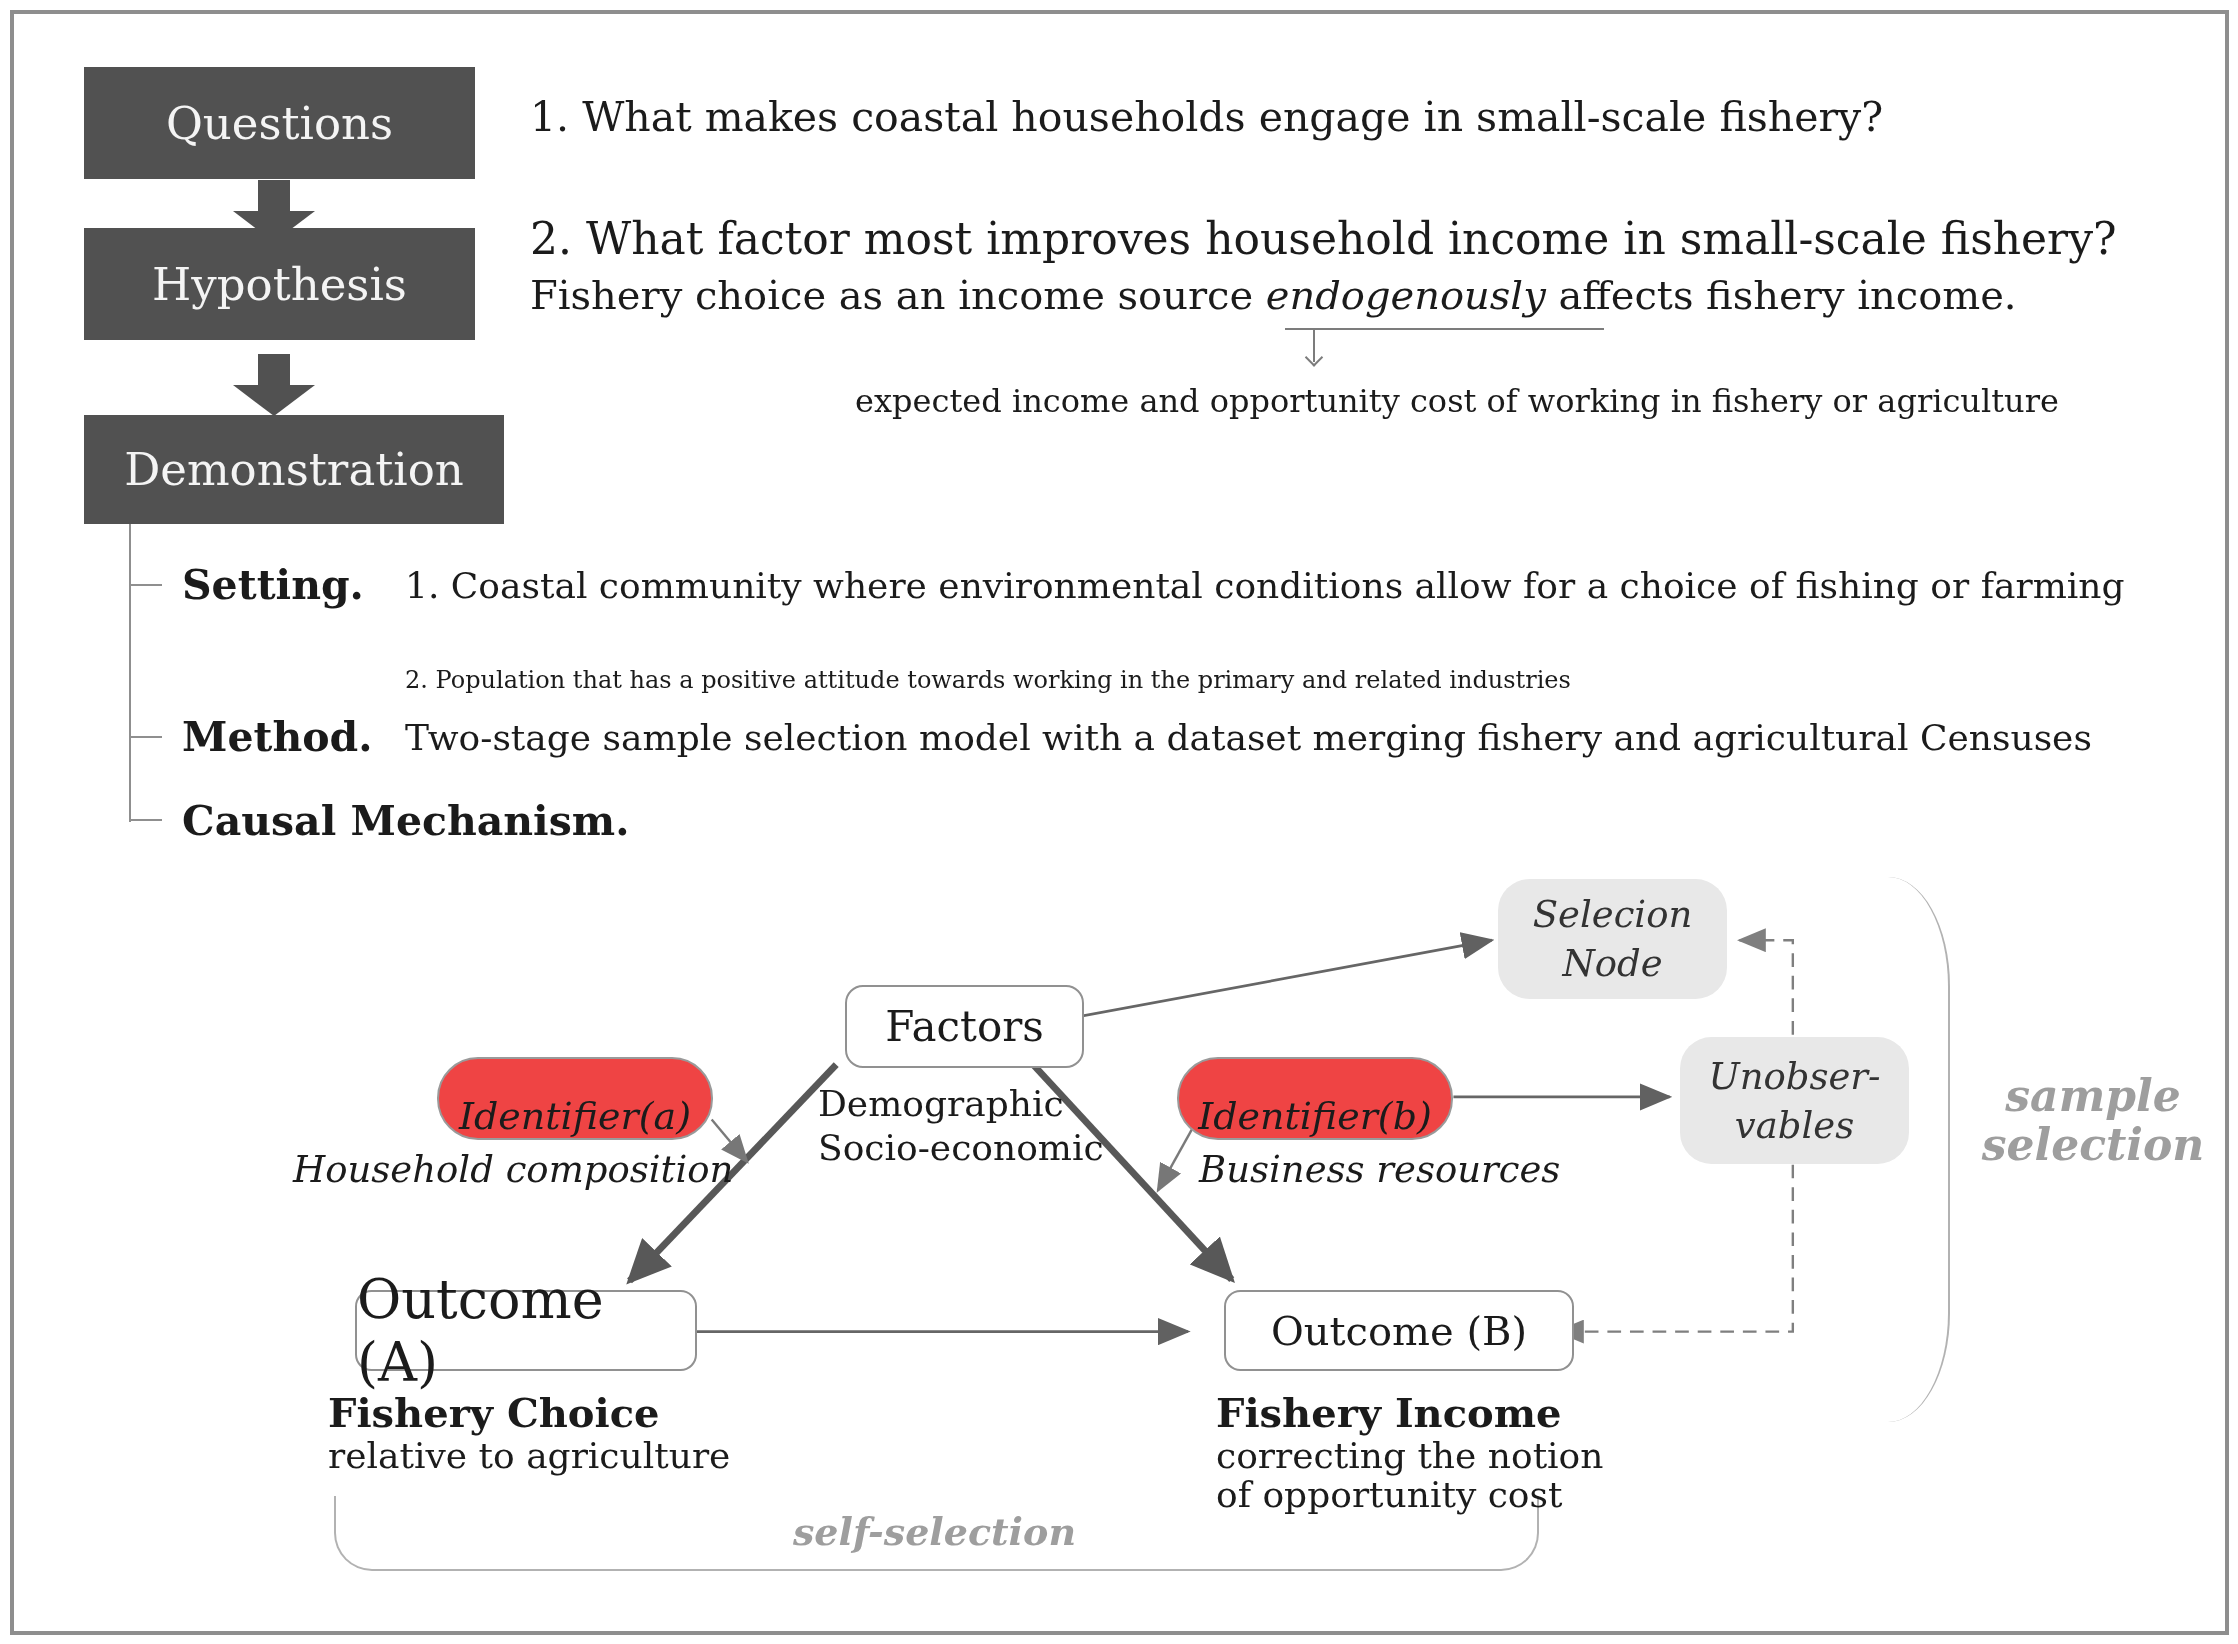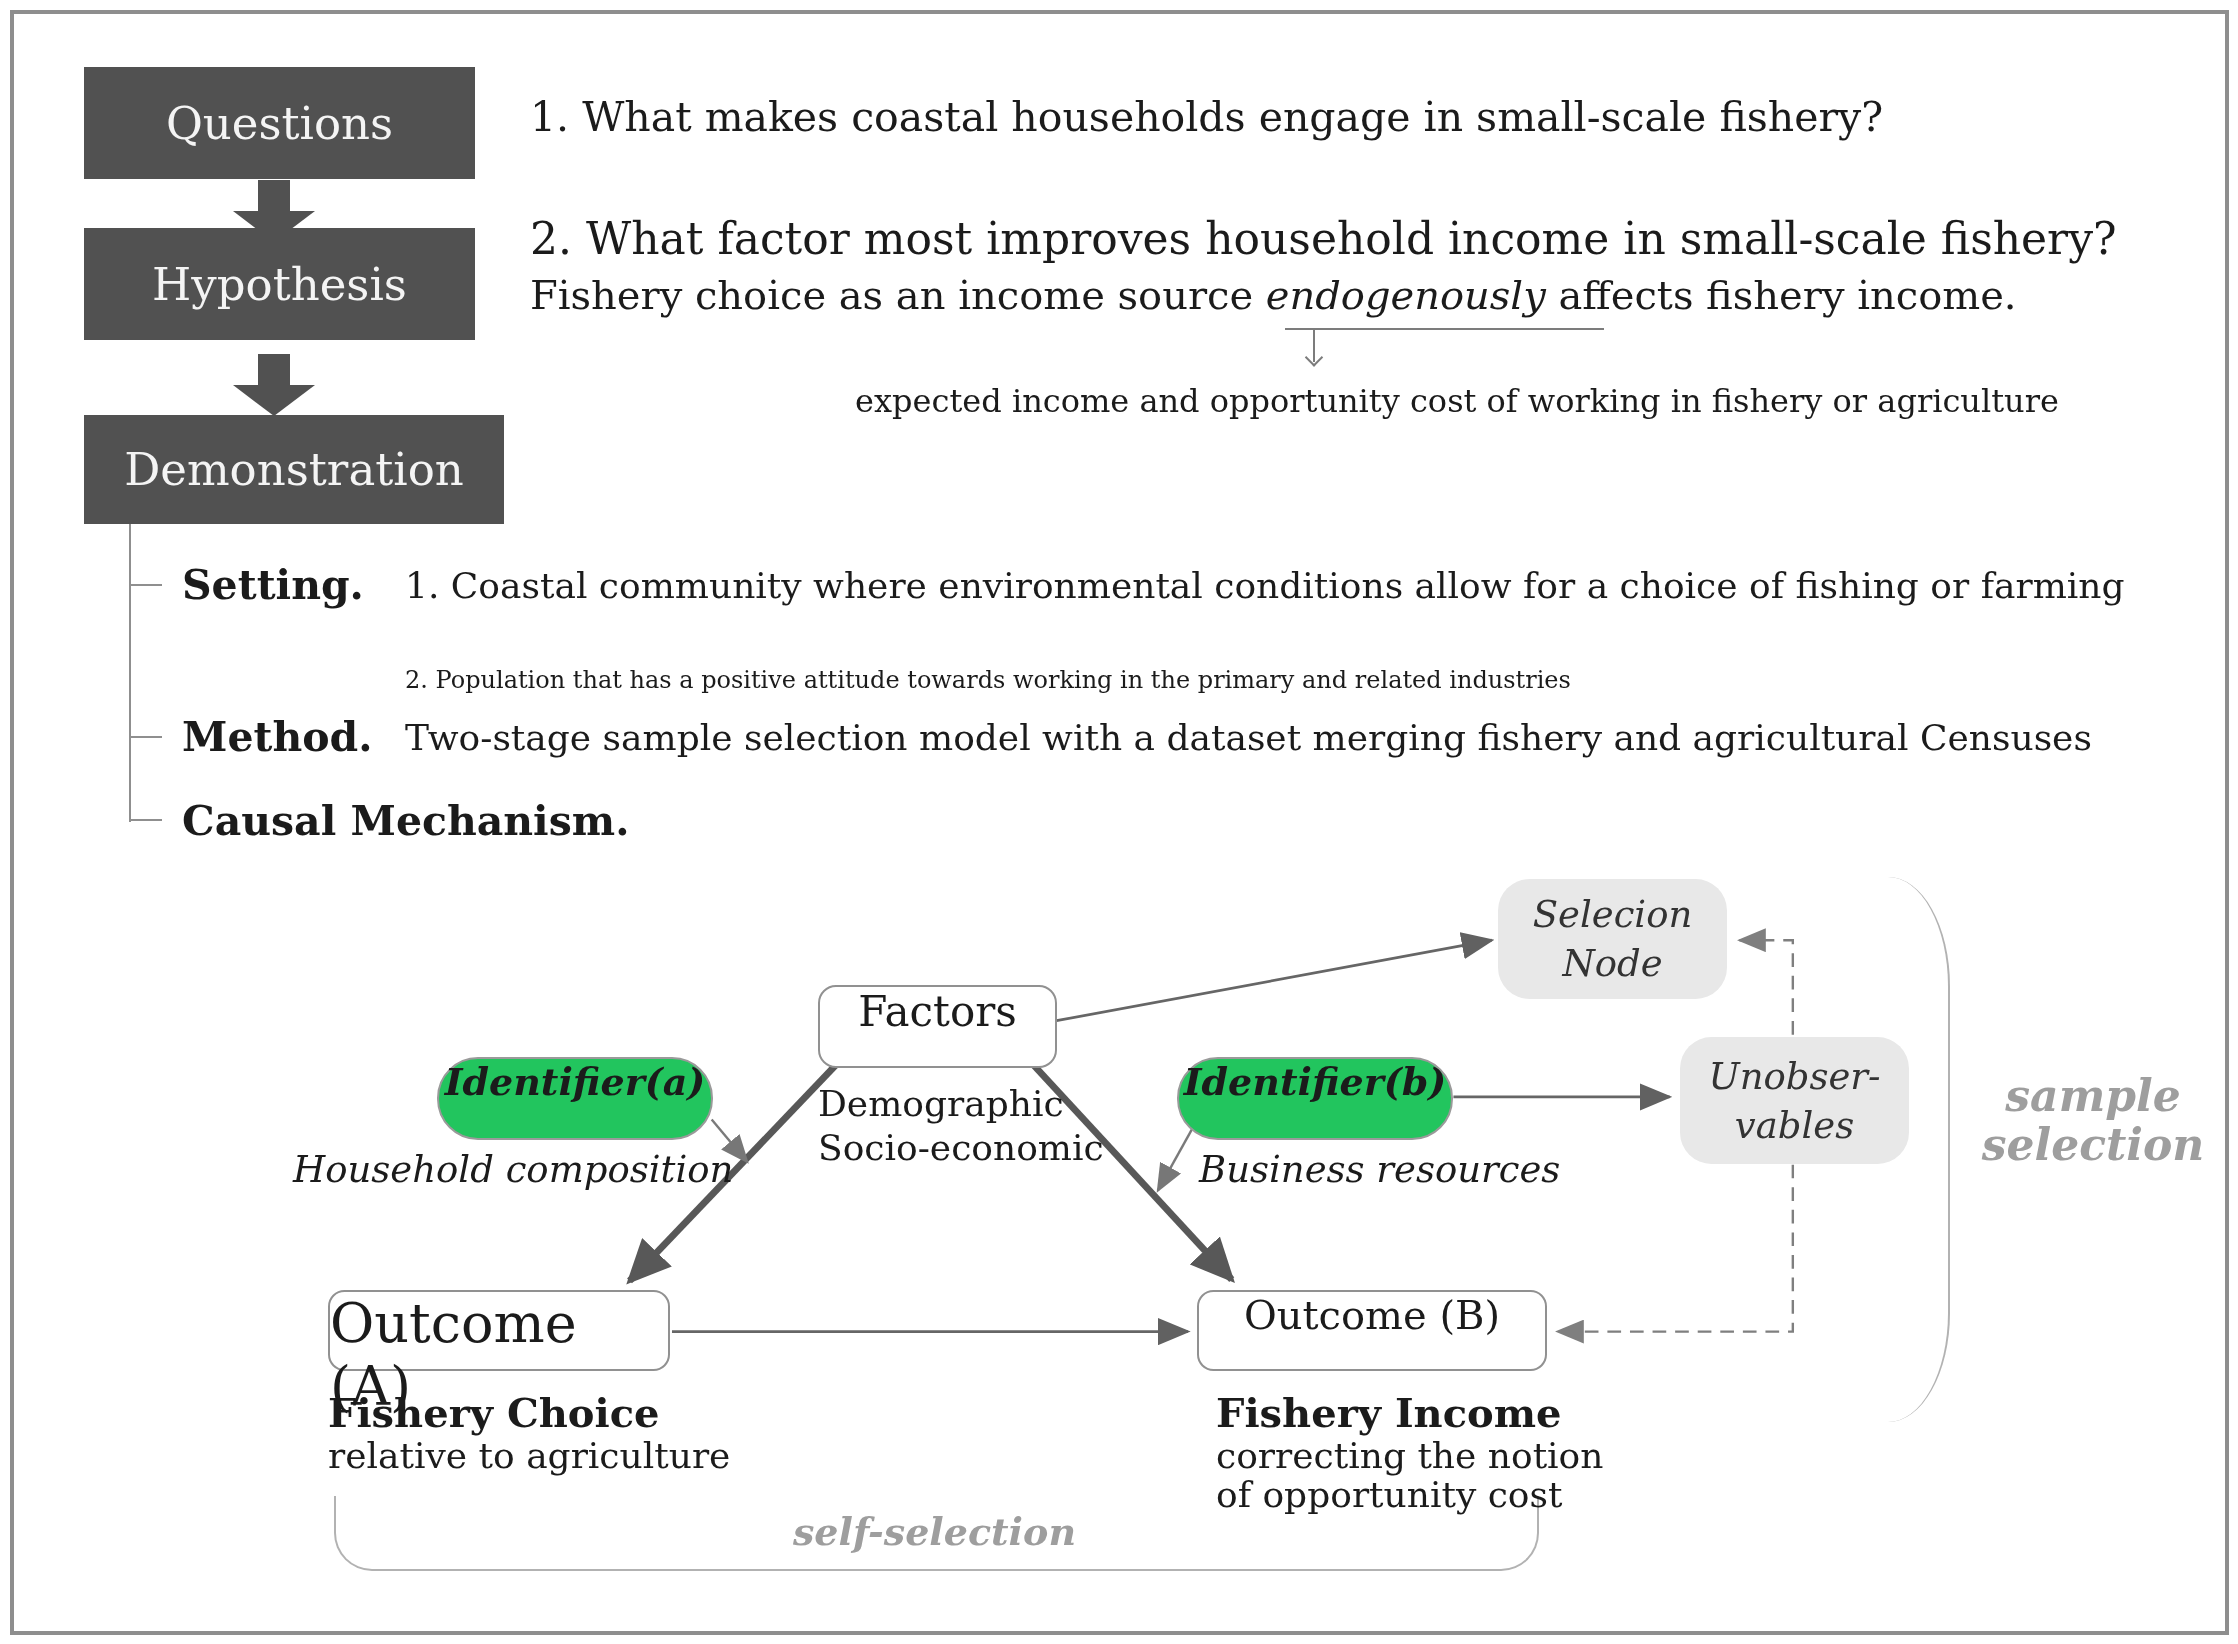--- a/index.html
+++ b/index.html
@@ -42,7 +42,7 @@
   .row-text{position:absolute; left:405px; transform:translateY(-50%); font-size:36px; white-space:nowrap;}
 
   
-  .wbox{position:absolute; background:#fff; border:2.1px solid #919191; display:flex; align-items:flex-start; justify-content:center; z-index:2;}
+  .wbox{position:absolute; background:#fff; border:2.1px solid #919191; display:flex; align-items:center; justify-content:center; z-index:2;margin-left:27px;}
   .factors{left:818px; top:985px; width:235px; height:79px; border-radius:18px; font-size:42px;}
   .outA{left:328px; top:1290px; width:338px; height:77px; border-radius:16.4px; font-size:54px;}
   .outB{left:1197px; top:1290px; width:346px; height:77px; border-radius:16.4px; font-size:40px;}

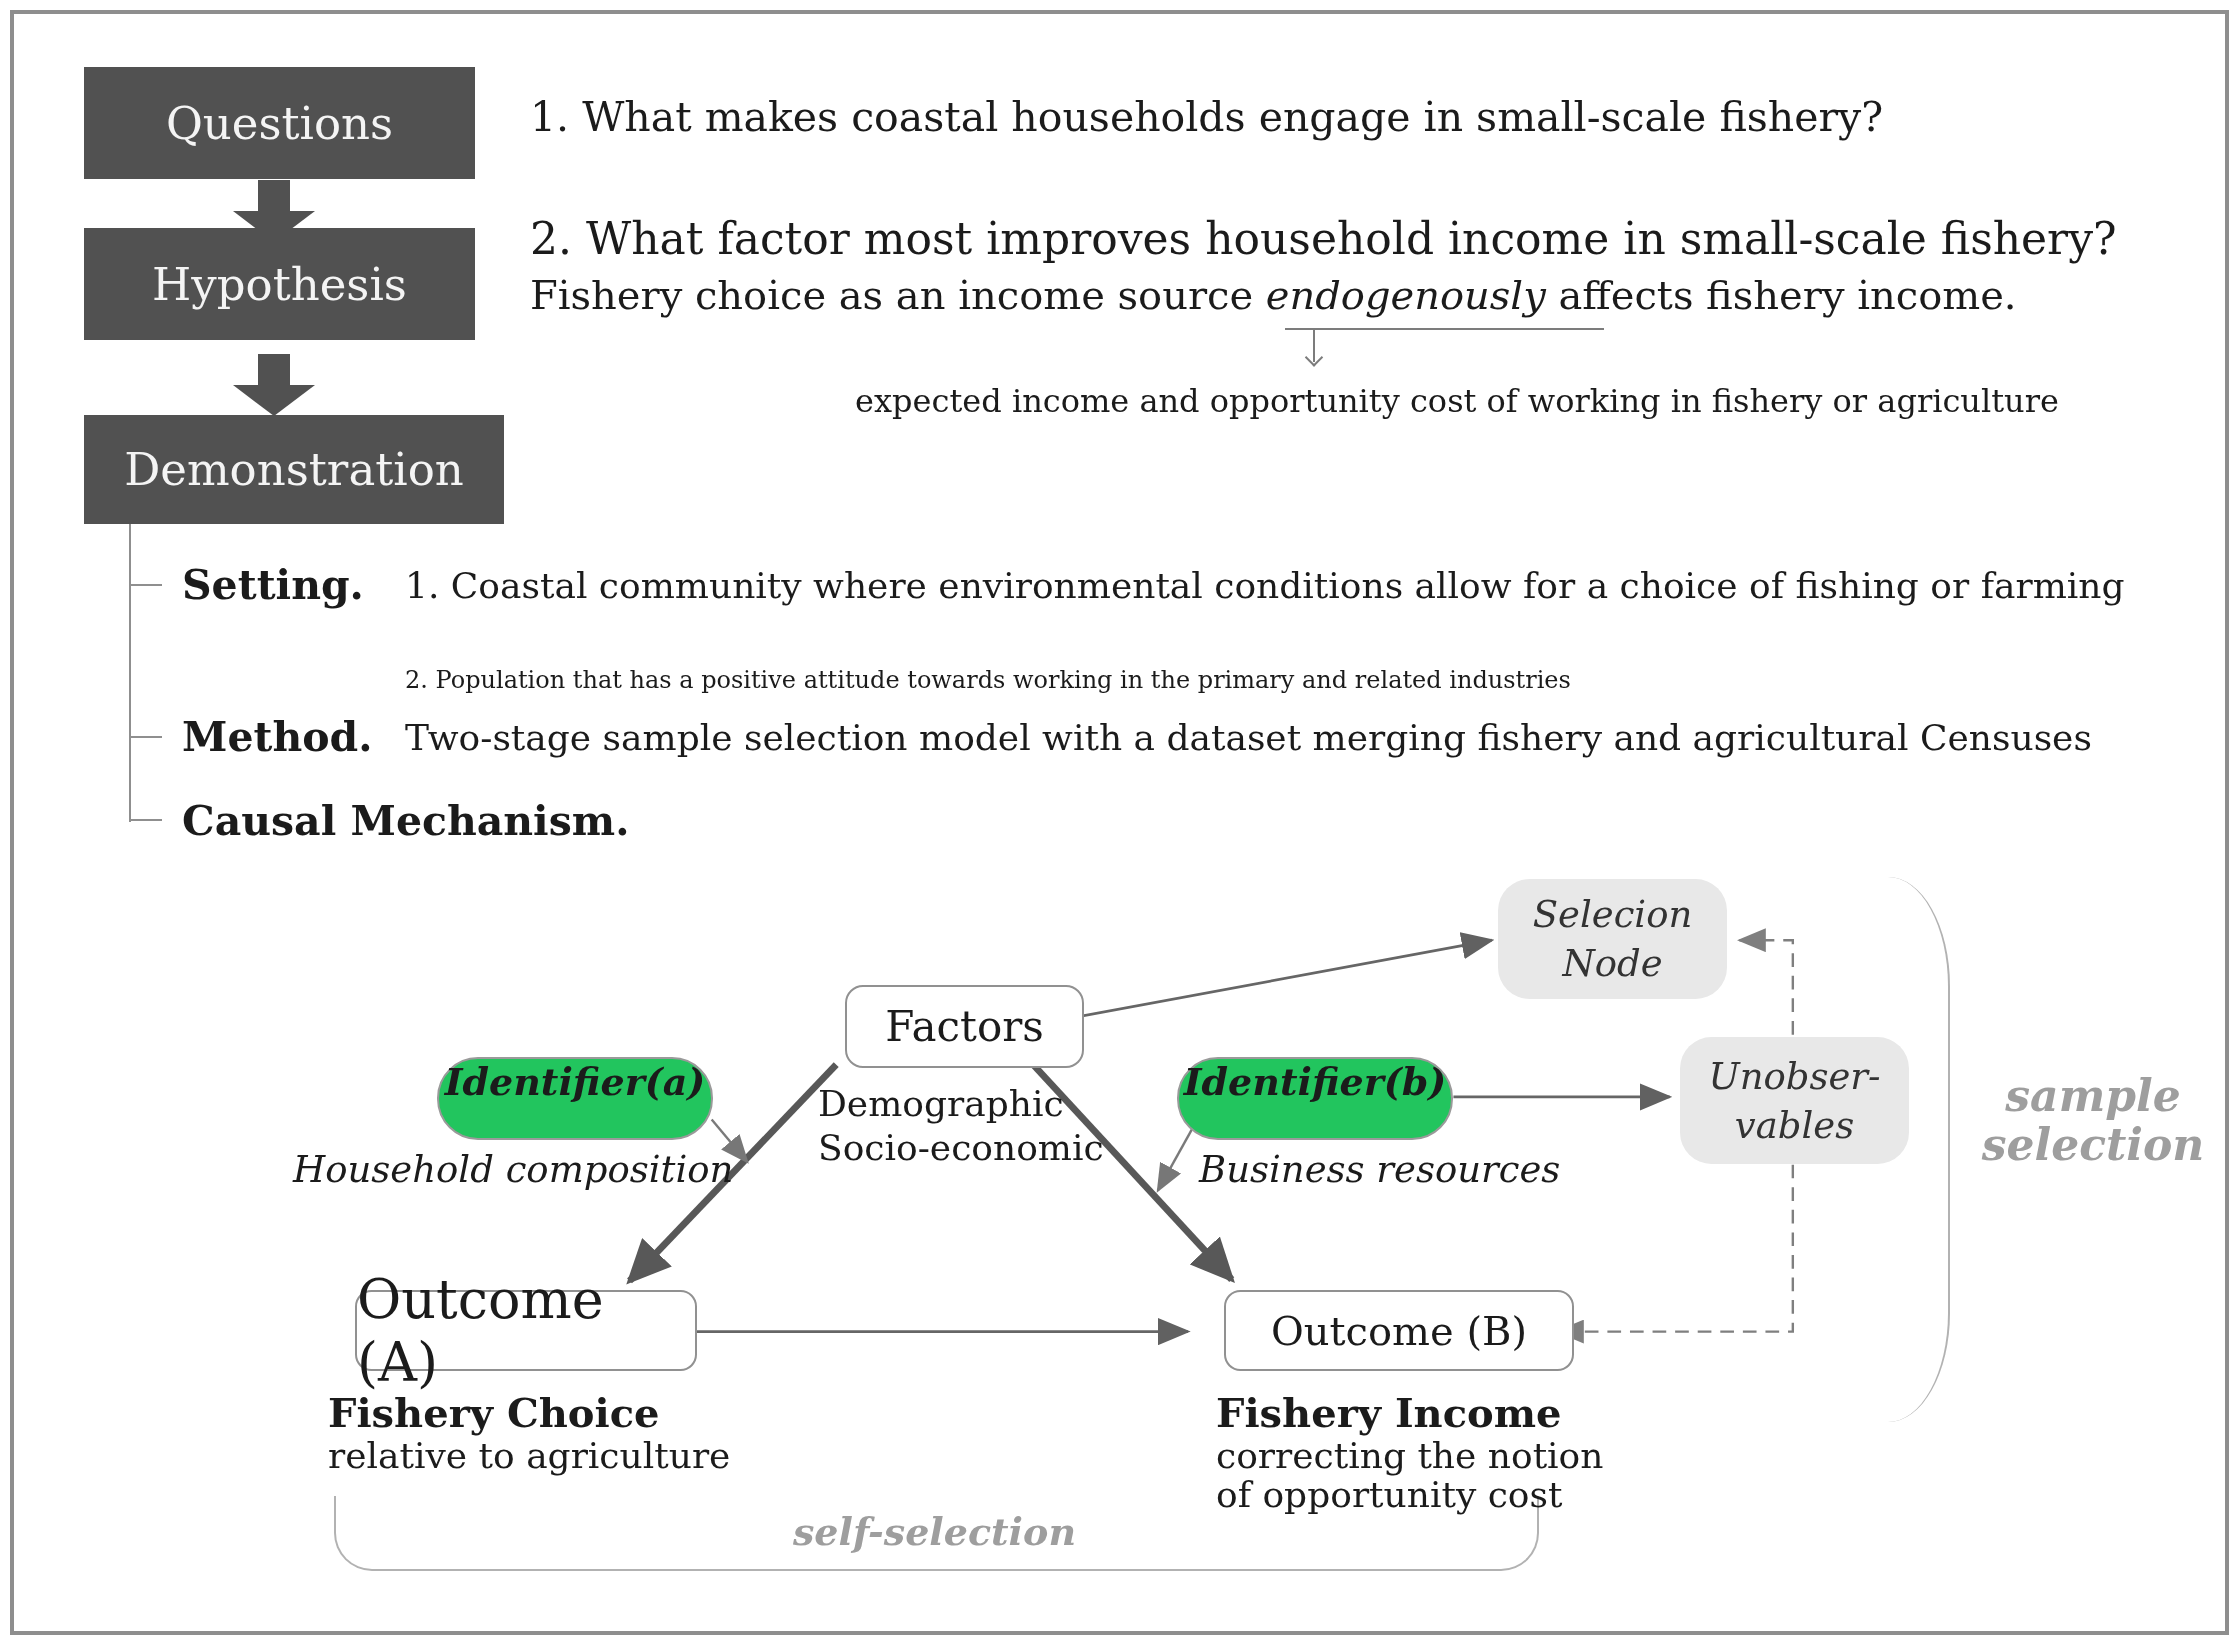--- a/index.html
+++ b/index.html
@@ -46,8 +46,8 @@
   .factors{left:818px; top:985px; width:235px; height:79px; border-radius:18px; font-size:42px;}
   .outA{left:328px; top:1290px; width:338px; height:77px; border-radius:16.4px; font-size:54px;}
   .outB{left:1197px; top:1290px; width:346px; height:77px; border-radius:16.4px; font-size:40px;}
-  .pill{position:absolute; background:#22c55e; border:2.1px solid #9a9a9a; border-radius:41px;
-        display:flex; align-items:flex-start; justify-content:center; font-size:38px; font-style:italic; z-index:2;font-weight:bold;}
+  .pill{position:absolute; background:#ef4444; border:2.1px solid #9a9a9a; border-radius:41px;
+        display:flex; align-items:flex-end; justify-content:center; font-size:38px; font-style:italic; z-index:2;}
   .pillA{left:437px; top:1057px; width:272px; height:79px;}
   .pillB{left:1177px; top:1057px; width:272px; height:79px;}
   .gnode{position:absolute; background:#e8e8e8; border-radius:31.5px; color:#333333;

